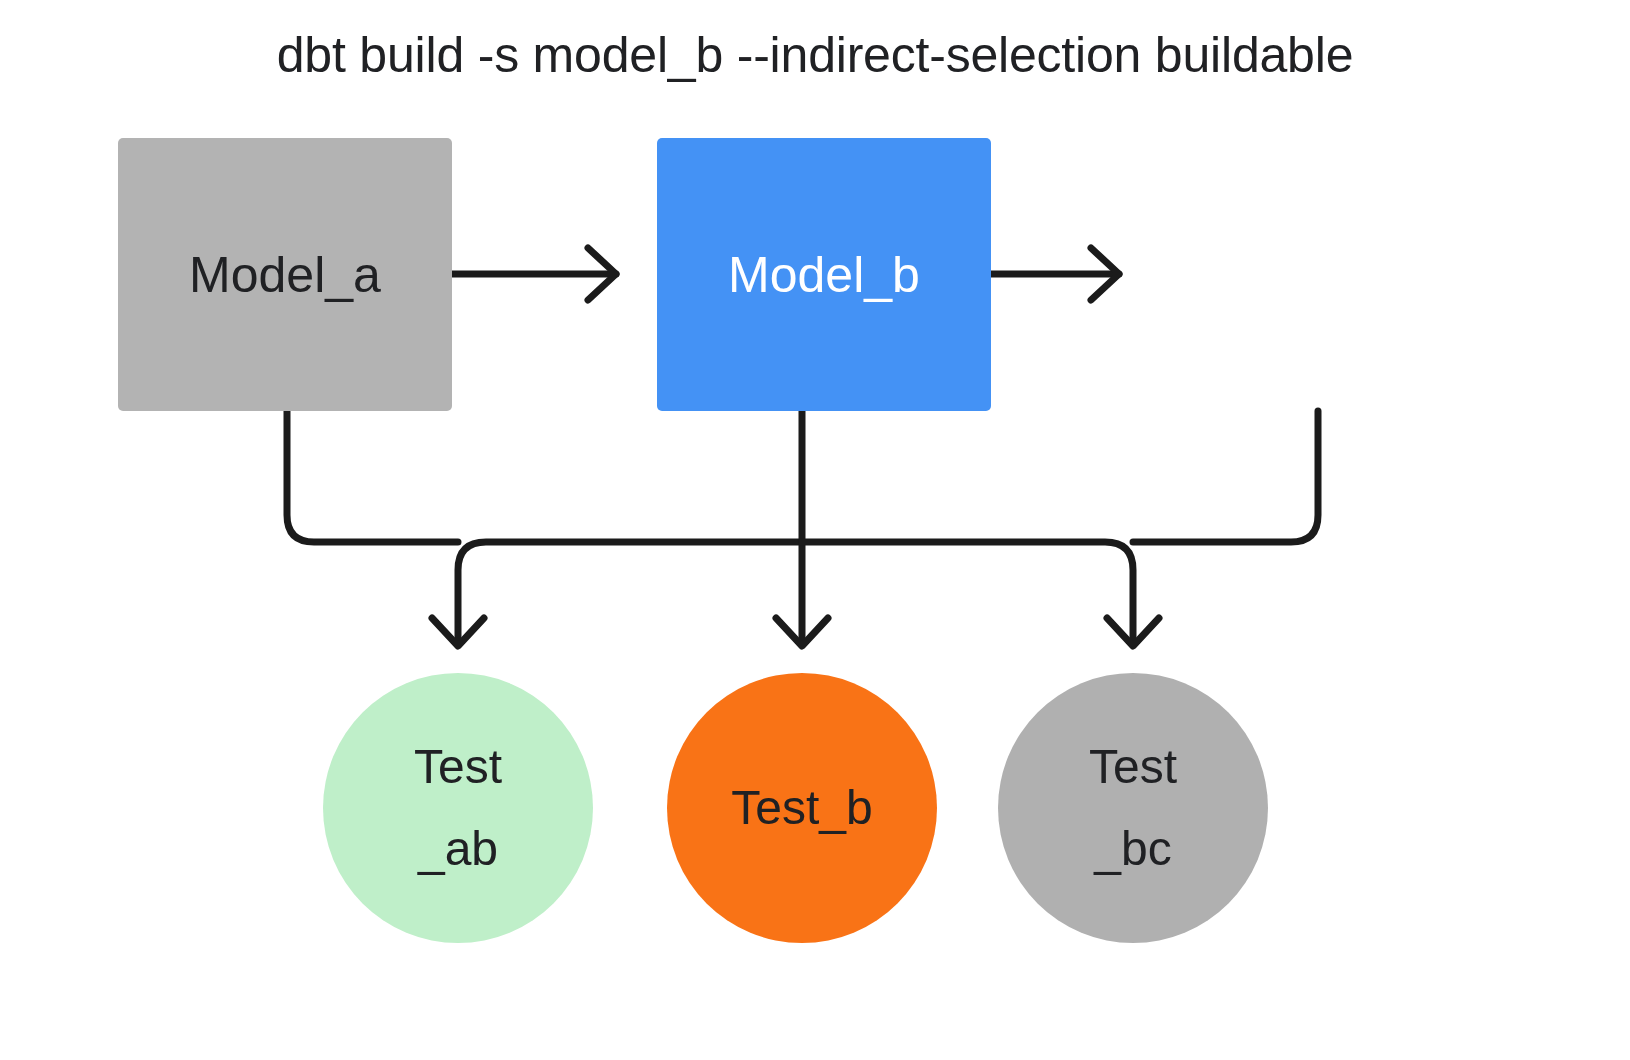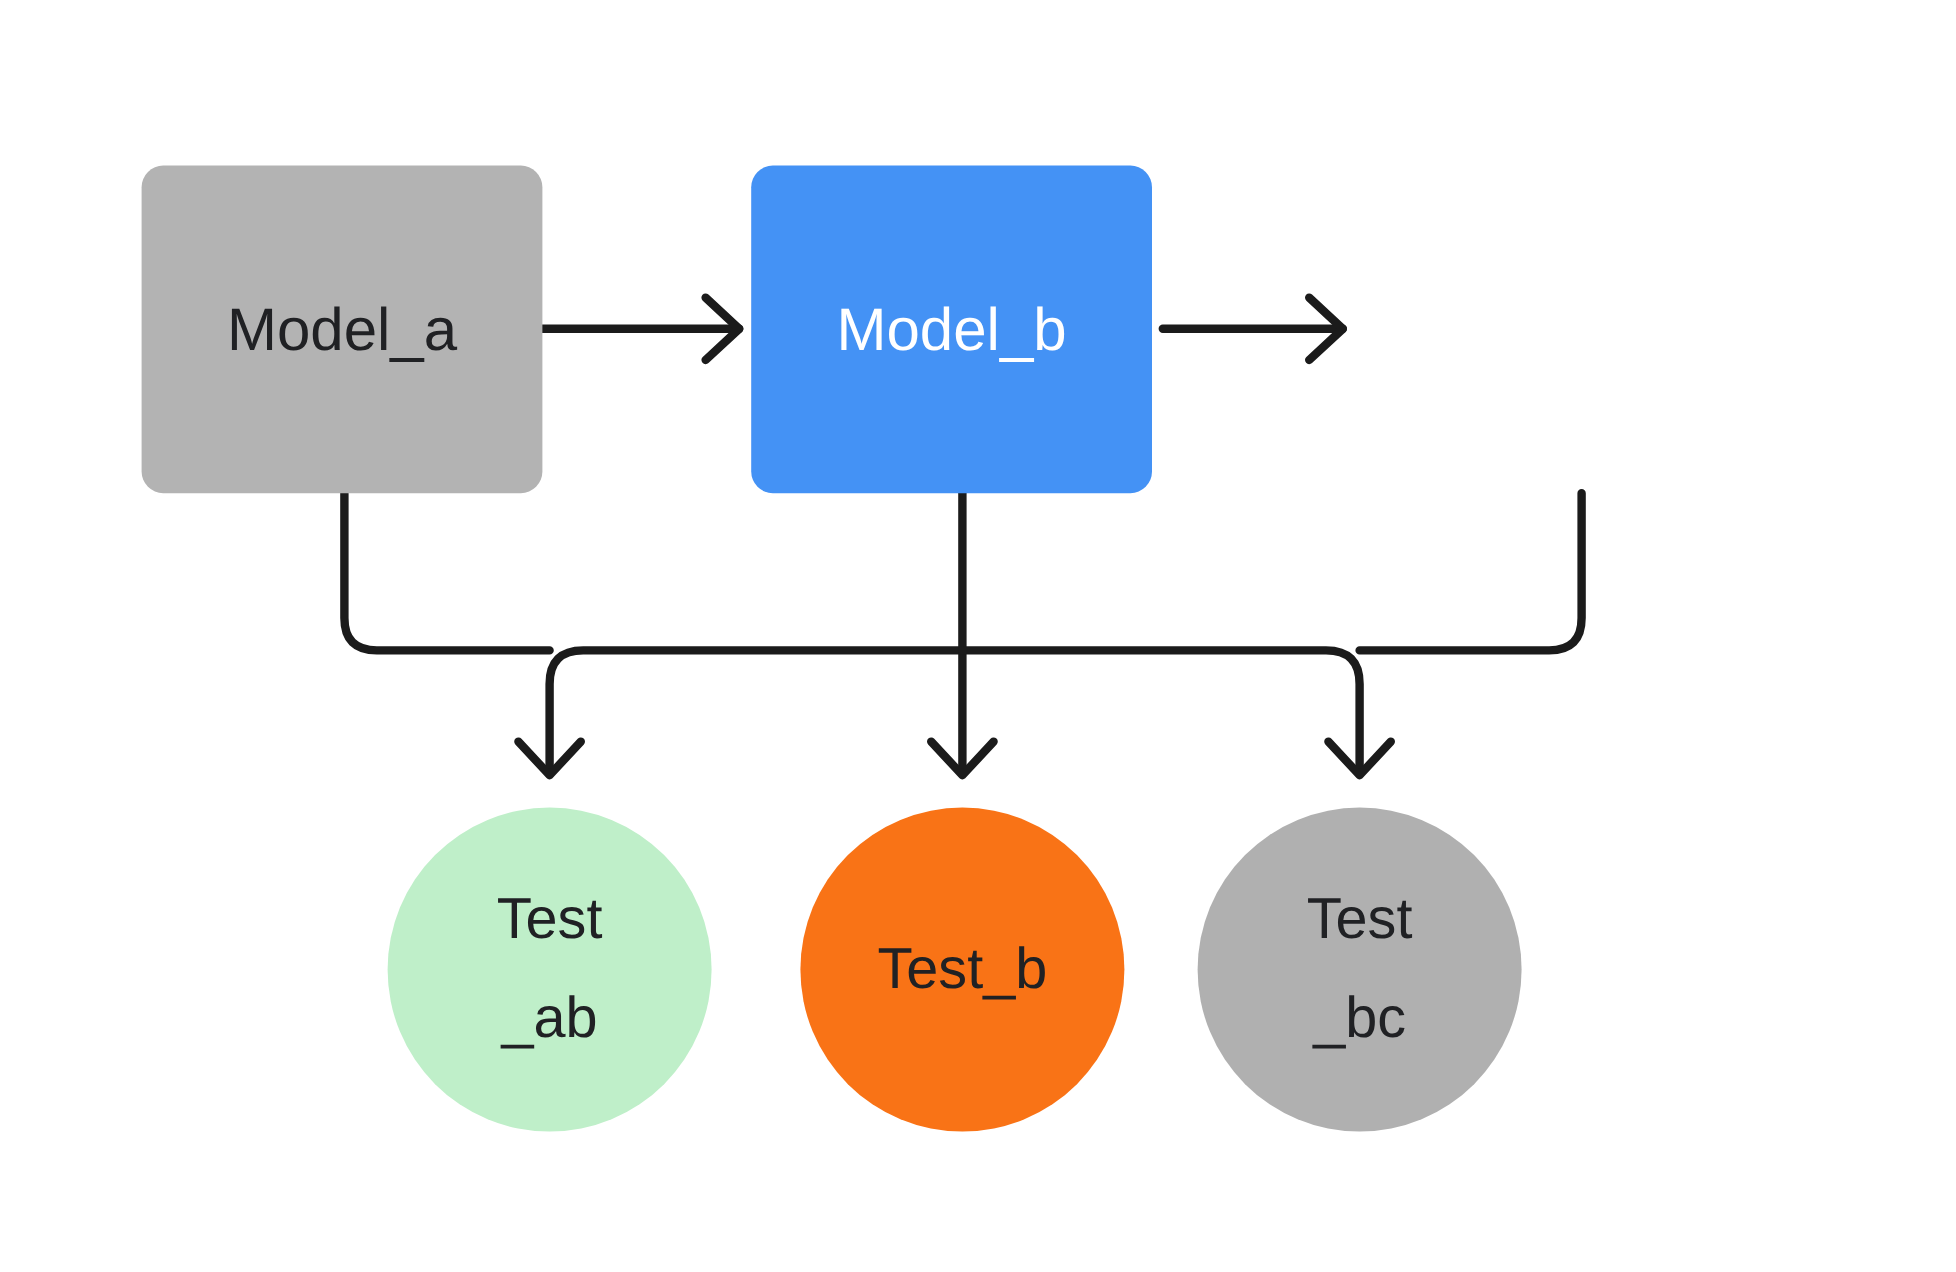--- a/index.html
+++ b/index.html
@@ -66,6 +66,7 @@
 
 <div id="canvas">
 
+  <div id="title">dbt build -s model_b --indirect-selection buildable</div>
 
   <svg class="layer" viewBox="0 0 1630 1060" xmlns="http://www.w3.org/2000/svg">
     <g fill="none" stroke="#1b1b1b" stroke-width="7" stroke-linecap="round" stroke-linejoin="round">

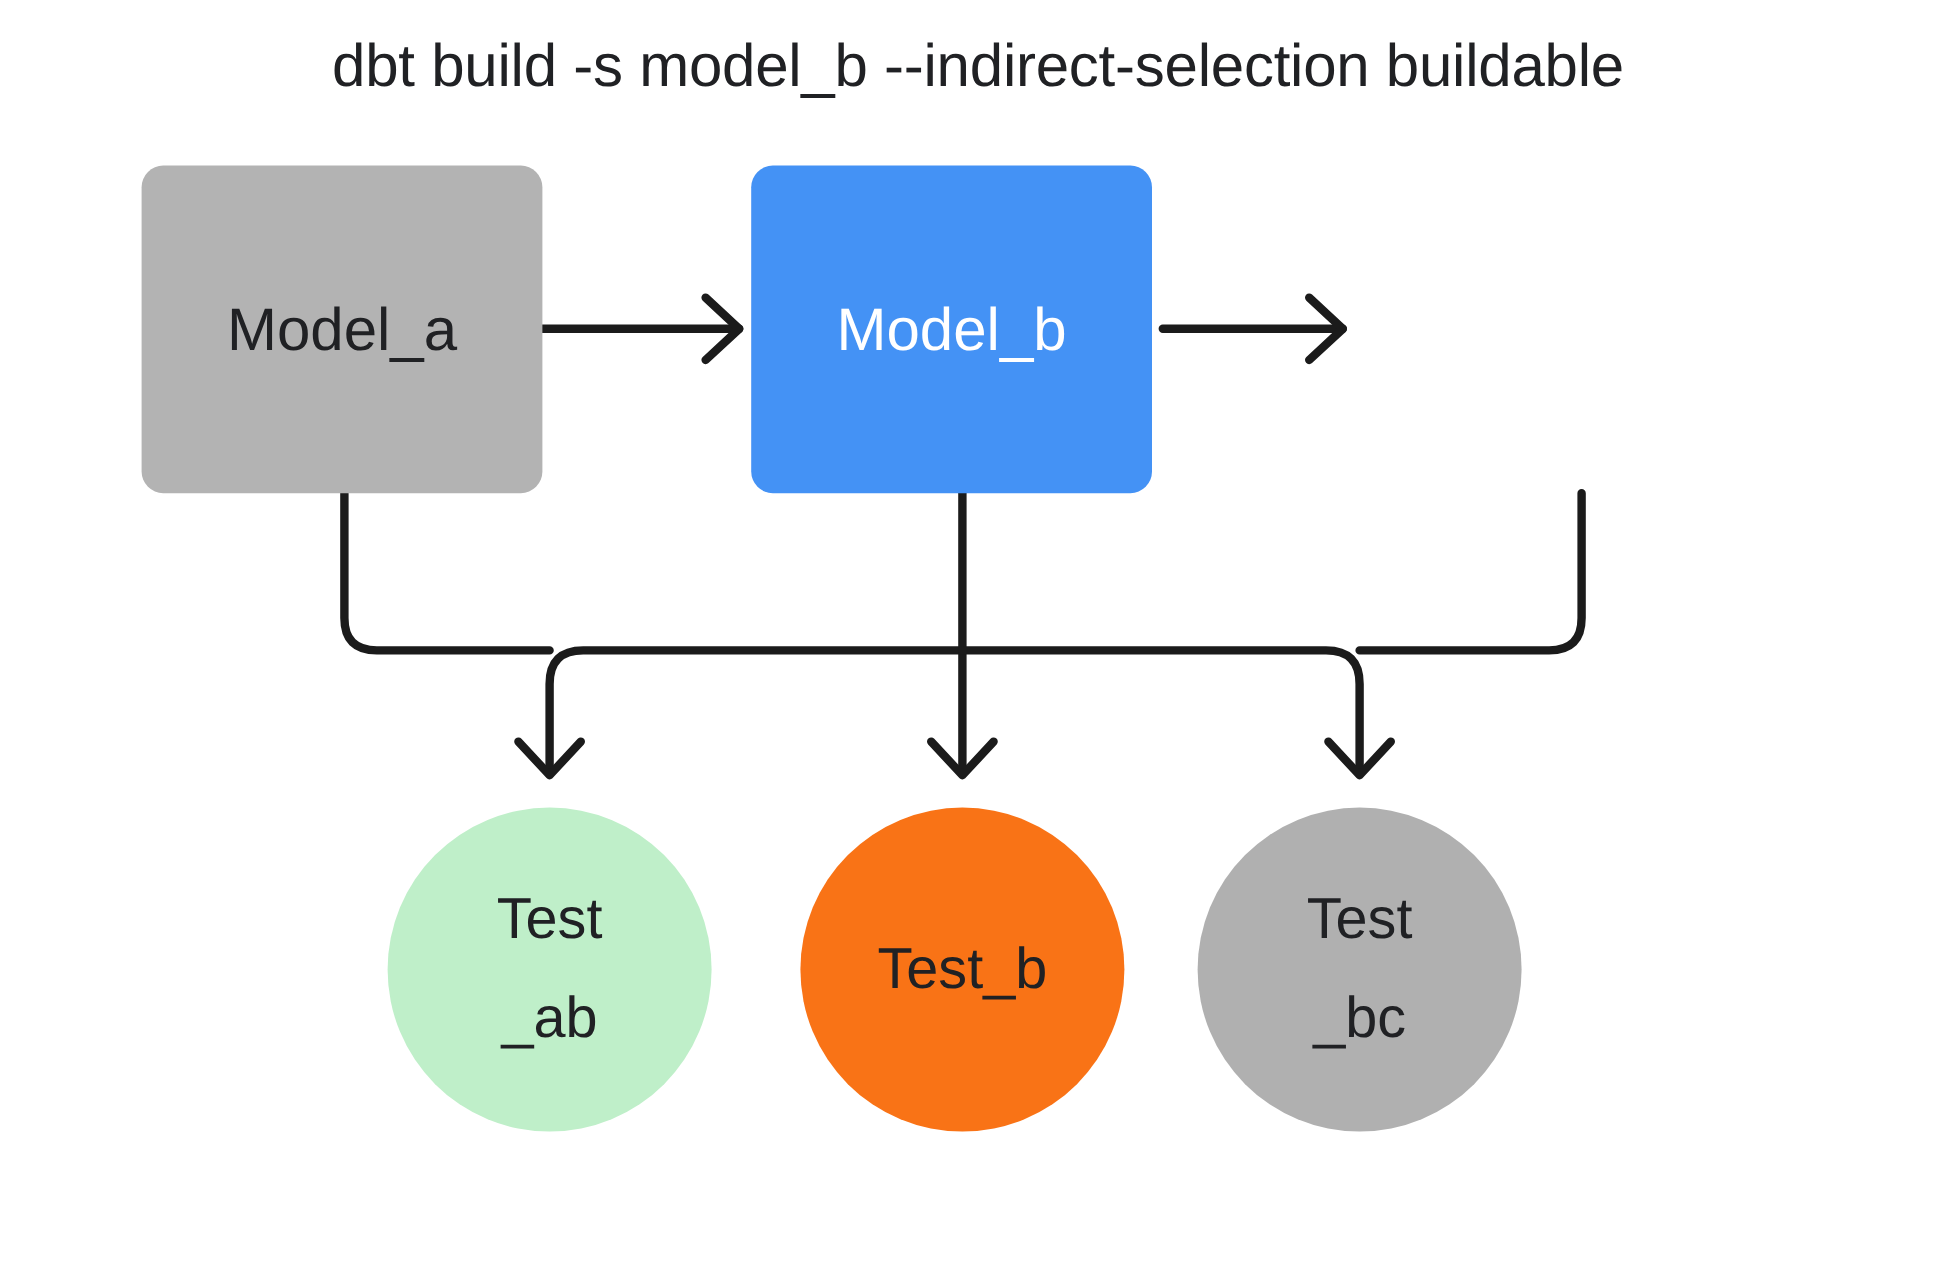--- a/index.html
+++ b/index.html
@@ -39,7 +39,7 @@
   }
   .node-box {
     position: absolute;
-    border-radius: 18px;
+    border-radius: 5px;
     display: flex;
     align-items: center;
     justify-content: center;

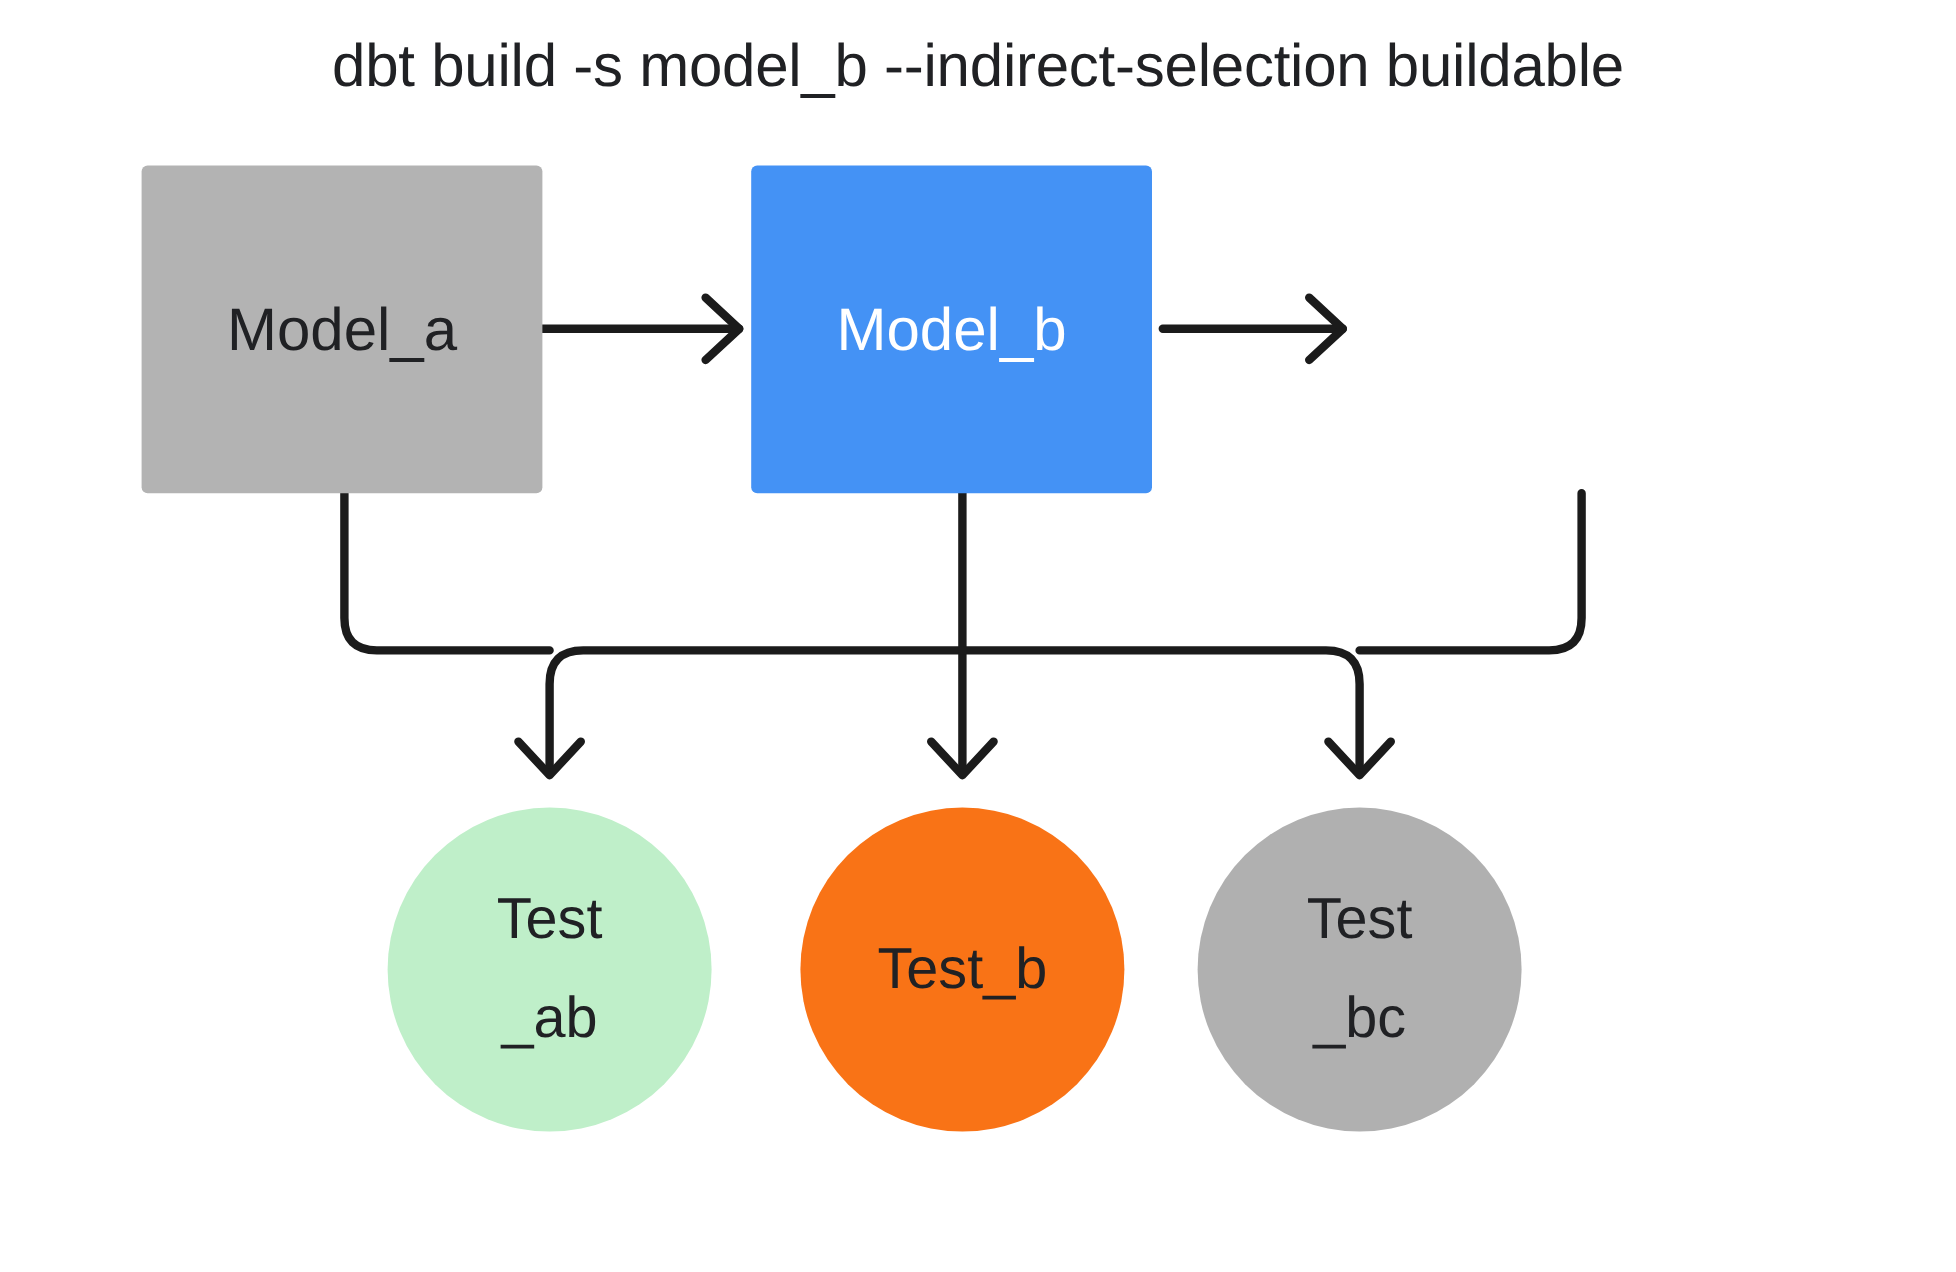--- a/index.html
+++ b/index.html
@@ -111,7 +111,7 @@
     <span>Model_a</span>
   </div>
 
-  <div class="node-box" style="left:626px; top:138px; width:334px; height:273px; background:#4492f5; color:#ffffff;">
+  <div class="node-box" style="left:657px; top:138px; width:334px; height:273px; background:#4492f5; color:#ffffff;">
     <span>Model_b</span>
   </div>
 

